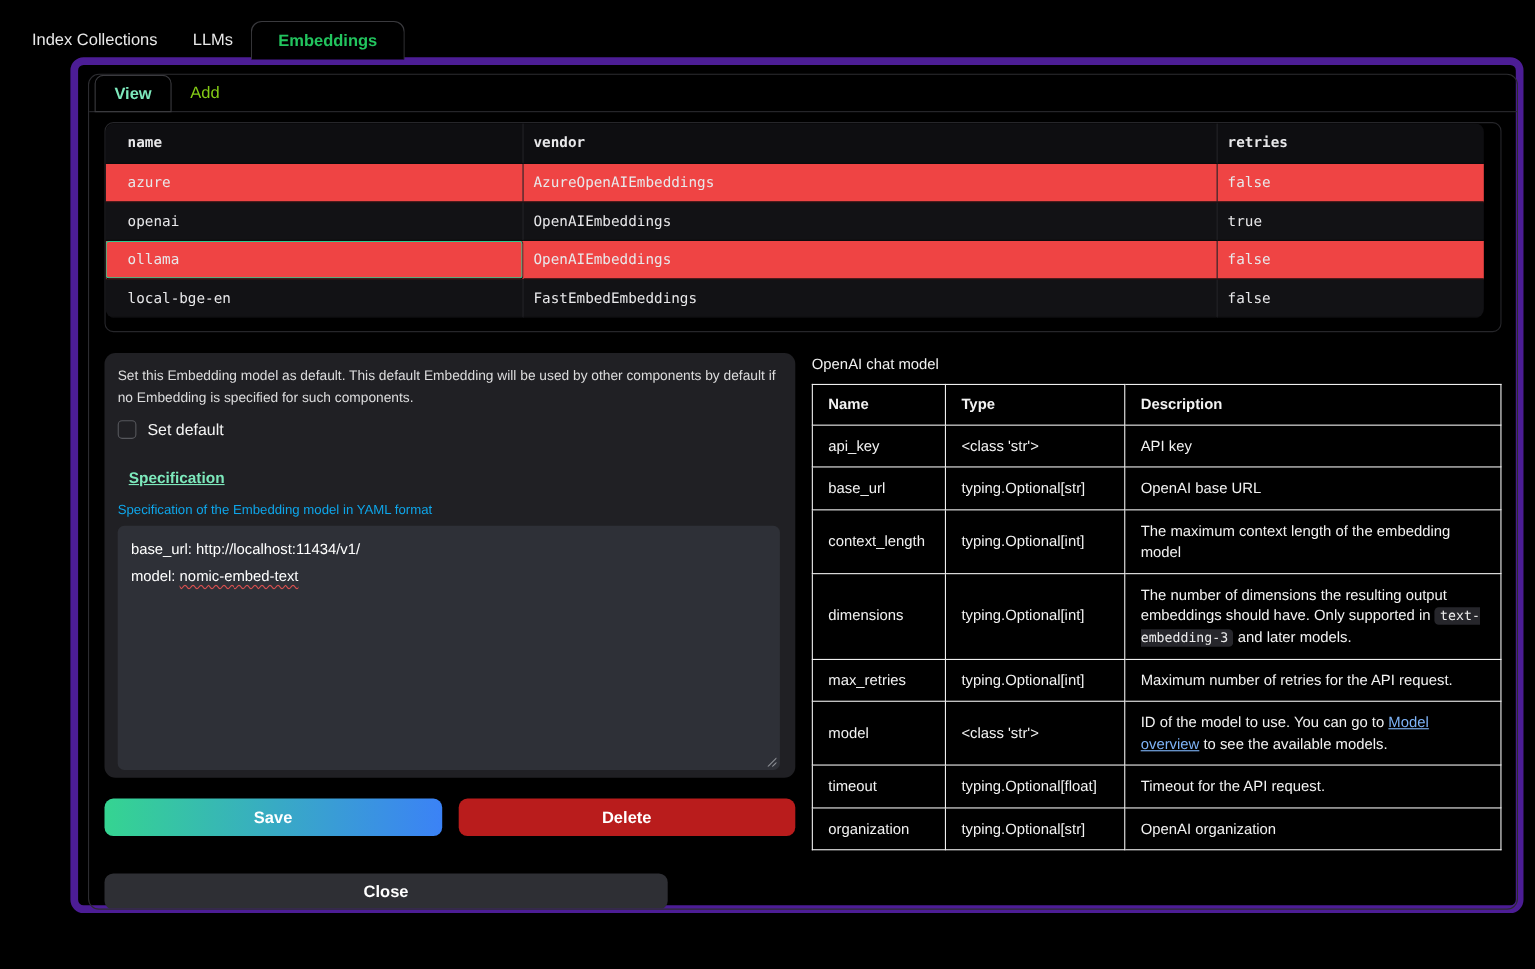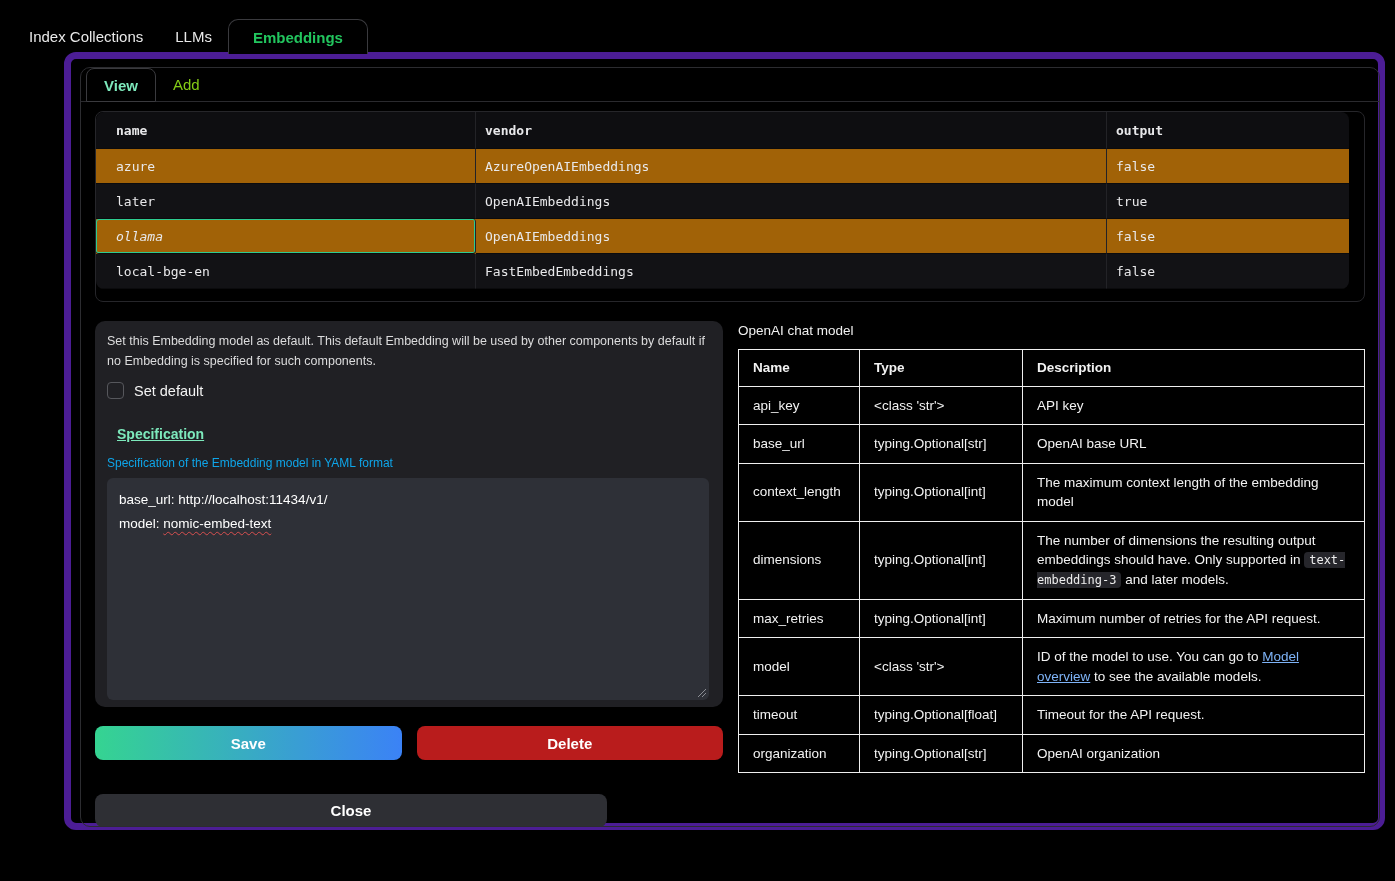--- a/index.html
+++ b/index.html
@@ -105,7 +105,7 @@
           <div class="emb-row header">
             <div class="emb-cell">name</div>
             <div class="emb-cell">vendor</div>
-            <div class="emb-cell">output</div>
+            <div class="emb-cell">retries</div>
           </div>
           <div class="emb-row odd">
             <div class="emb-cell">azure</div>

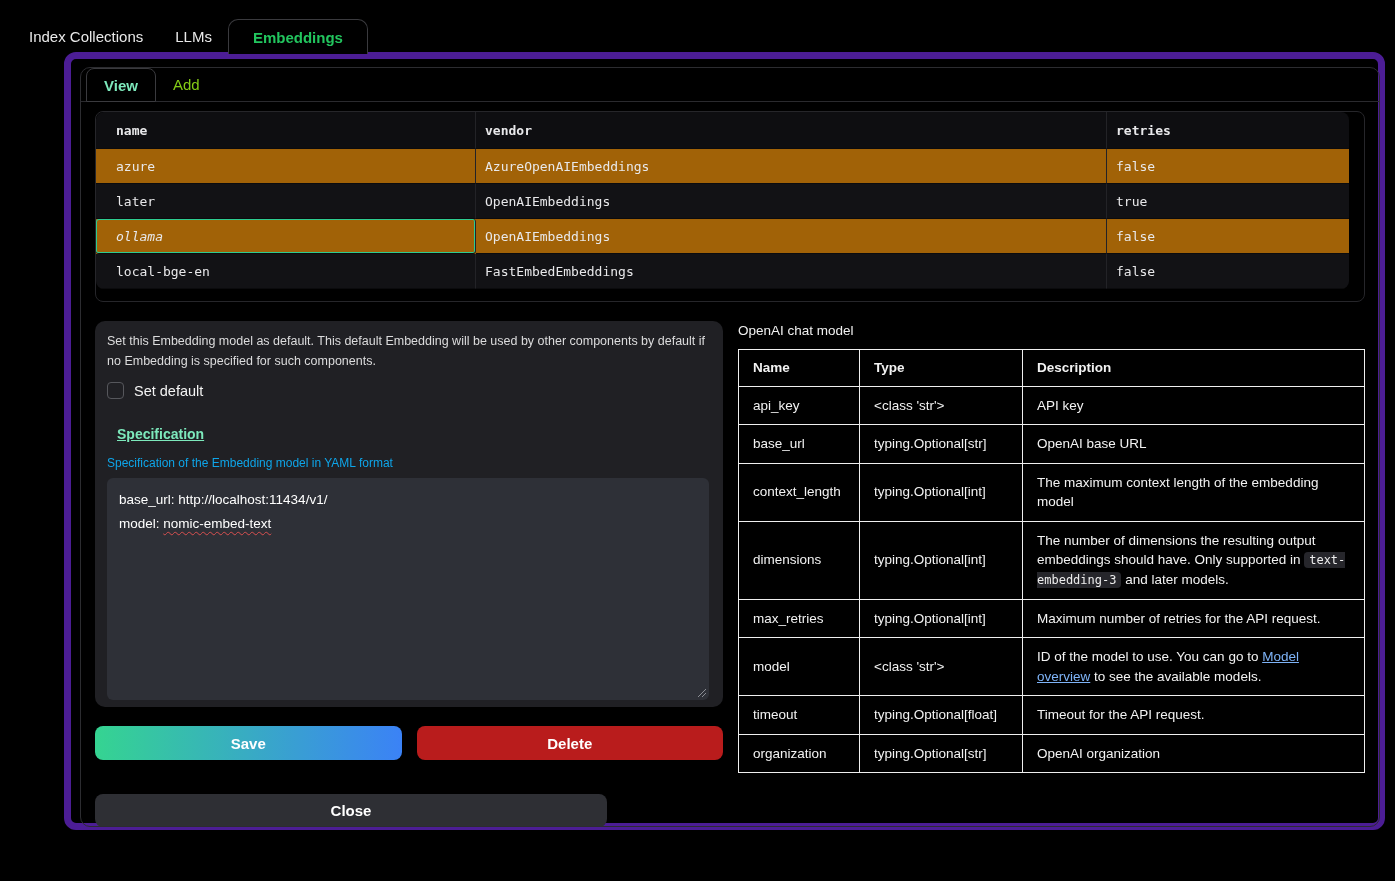--- a/index.html
+++ b/index.html
@@ -33,7 +33,7 @@
   .emb-rows { margin:0 15px 12px 0; border-radius:8px; overflow:hidden; }
   .emb-row { display:grid; grid-template-columns:380px 631px 1fr; }
   .emb-row.header { background:#0e0e11; font-weight:bold; }
-  .emb-row.odd  { background:#a16207; }
+  .emb-row.odd  { background:#ef4444; }
   .emb-row.even { background:#121215; }
   .emb-cell { height:35px; display:flex; align-items:center; padding-left:9px;
               border-right:1px solid #232327; border-bottom:1px solid #0b0b0d; position:relative; }

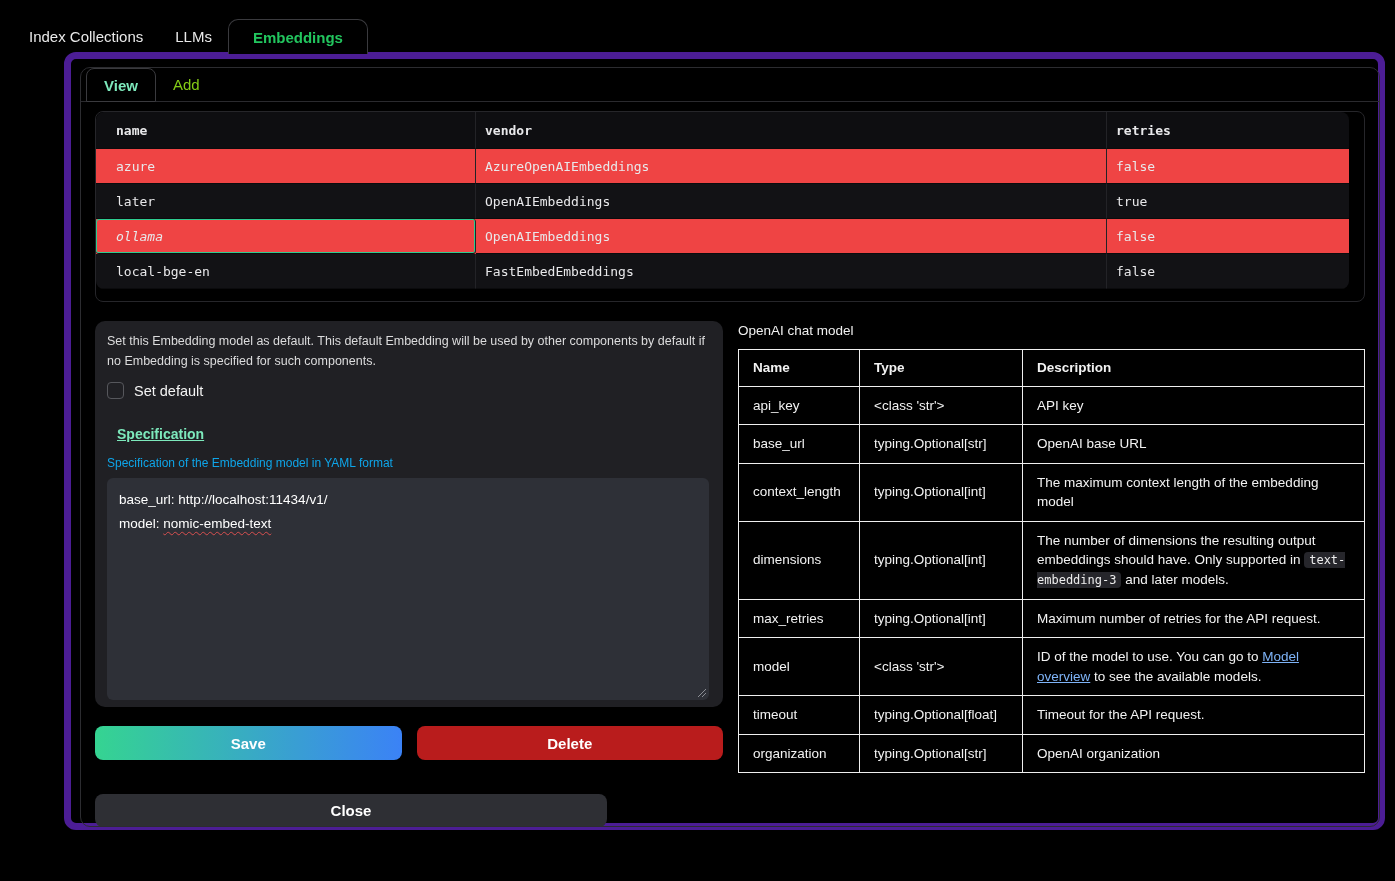--- a/index.html
+++ b/index.html
@@ -113,7 +113,7 @@
             <div class="emb-cell">false</div>
           </div>
           <div class="emb-row even">
-            <div class="emb-cell">later</div>
+            <div class="emb-cell">openai</div>
             <div class="emb-cell">OpenAIEmbeddings</div>
             <div class="emb-cell">true</div>
           </div>

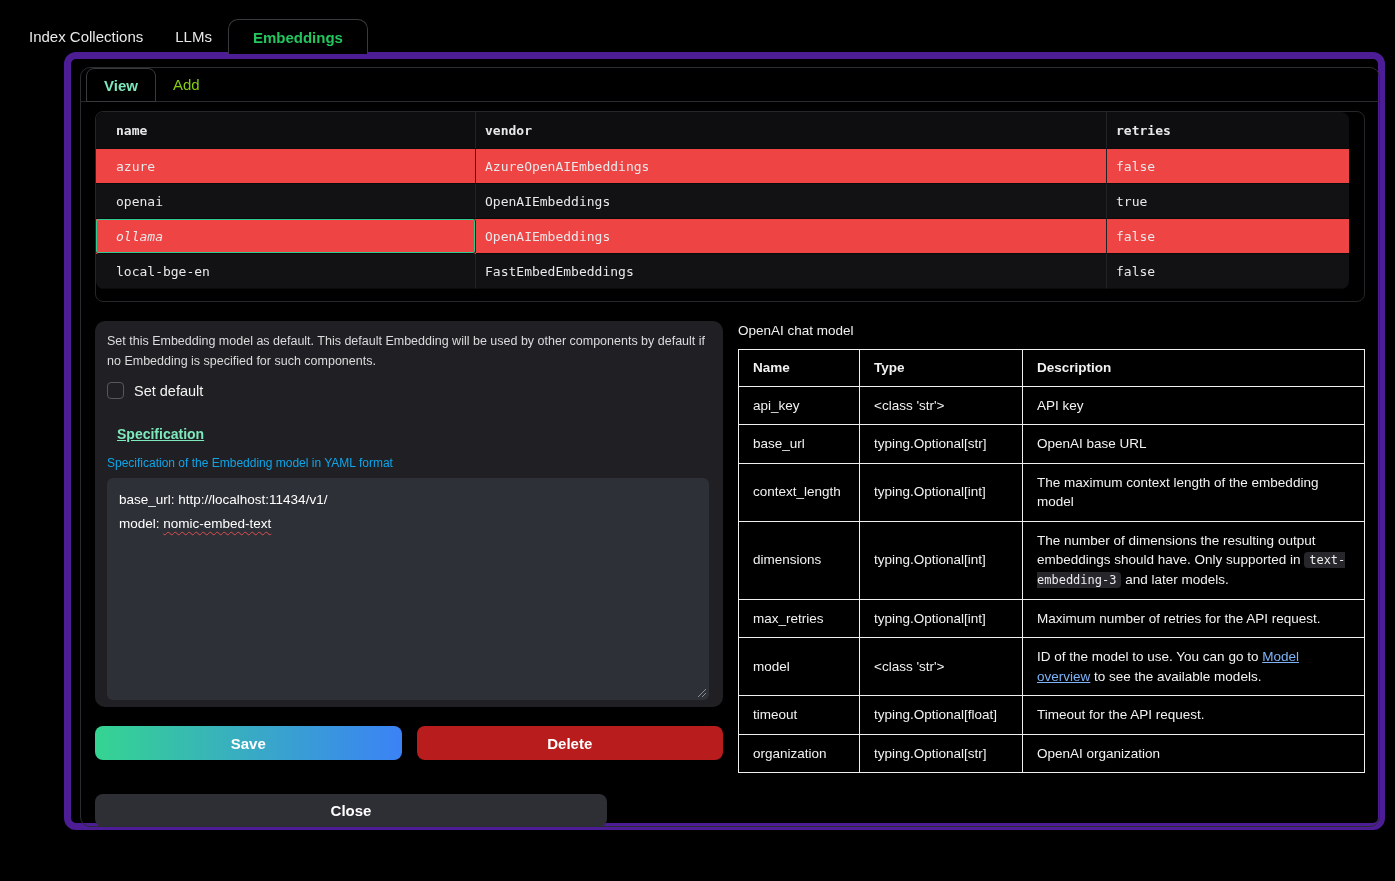--- a/index.html
+++ b/index.html
@@ -40,7 +40,7 @@
   .emb-row.header .emb-cell { height:37px; }
   .emb-cell:first-child { padding-left:20px; }
   .emb-cell:last-child { border-right:none; }
-  .emb-cell.selected { box-shadow: inset 0 0 0 1px #2ecc90; border-radius:3px;font-style:italic; }
+  .emb-cell.selected { box-shadow: inset 0 0 0 1px #2ecc90; border-radius:3px; }
 
   
   .columns { display:flex; gap:15px; margin-top:19px; align-items:flex-start; }

